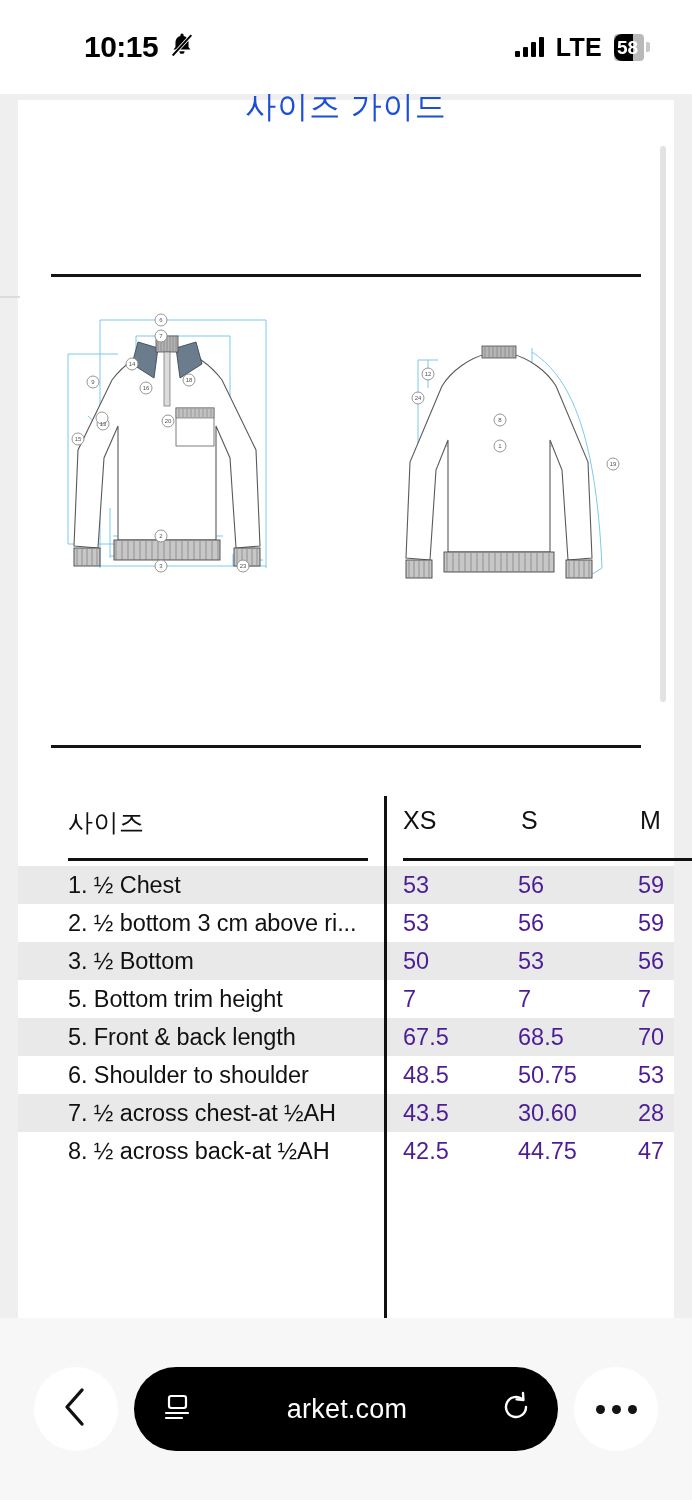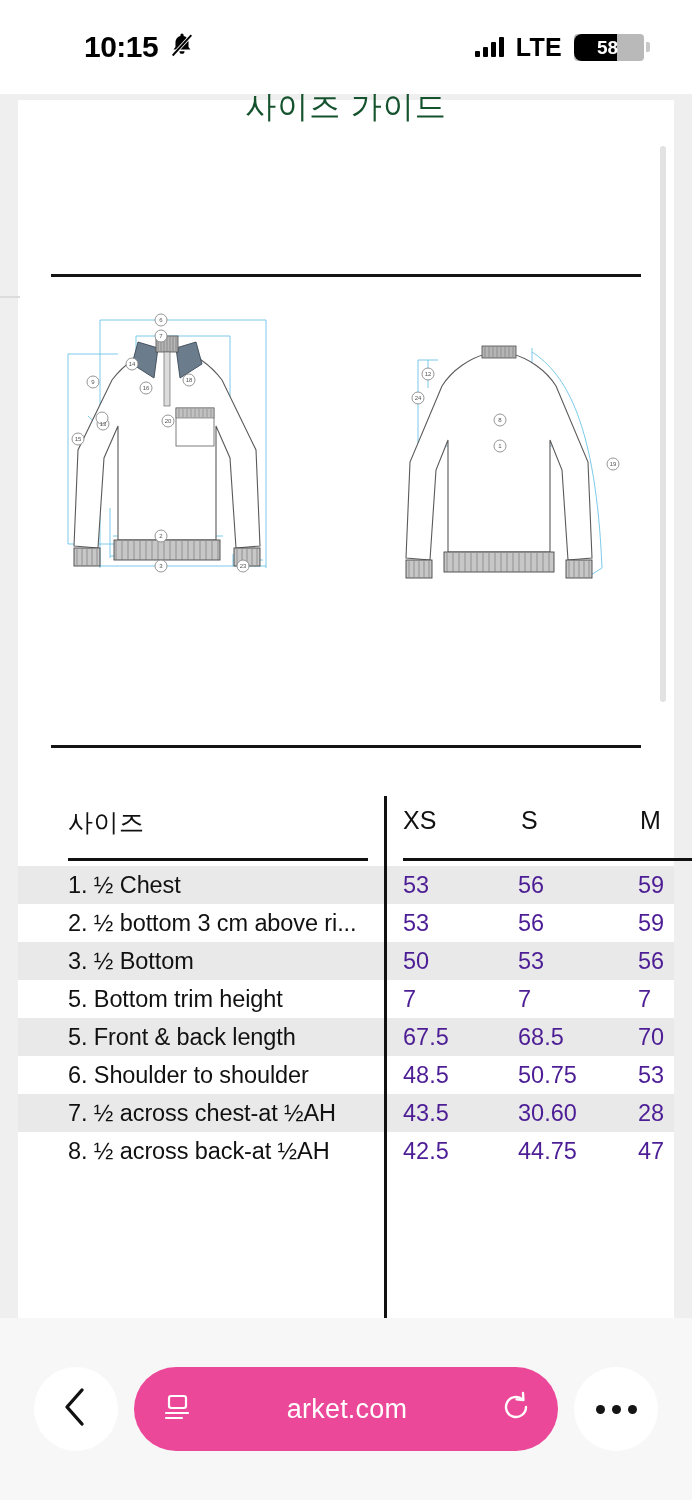--- a/index.html
+++ b/index.html
@@ -66,7 +66,7 @@
   }
   .battery {
     position: relative;
-    width: 70px;
+    width: 30px;
     height: 27px;
     border-radius: 4px;
     background: #b9b9b9;

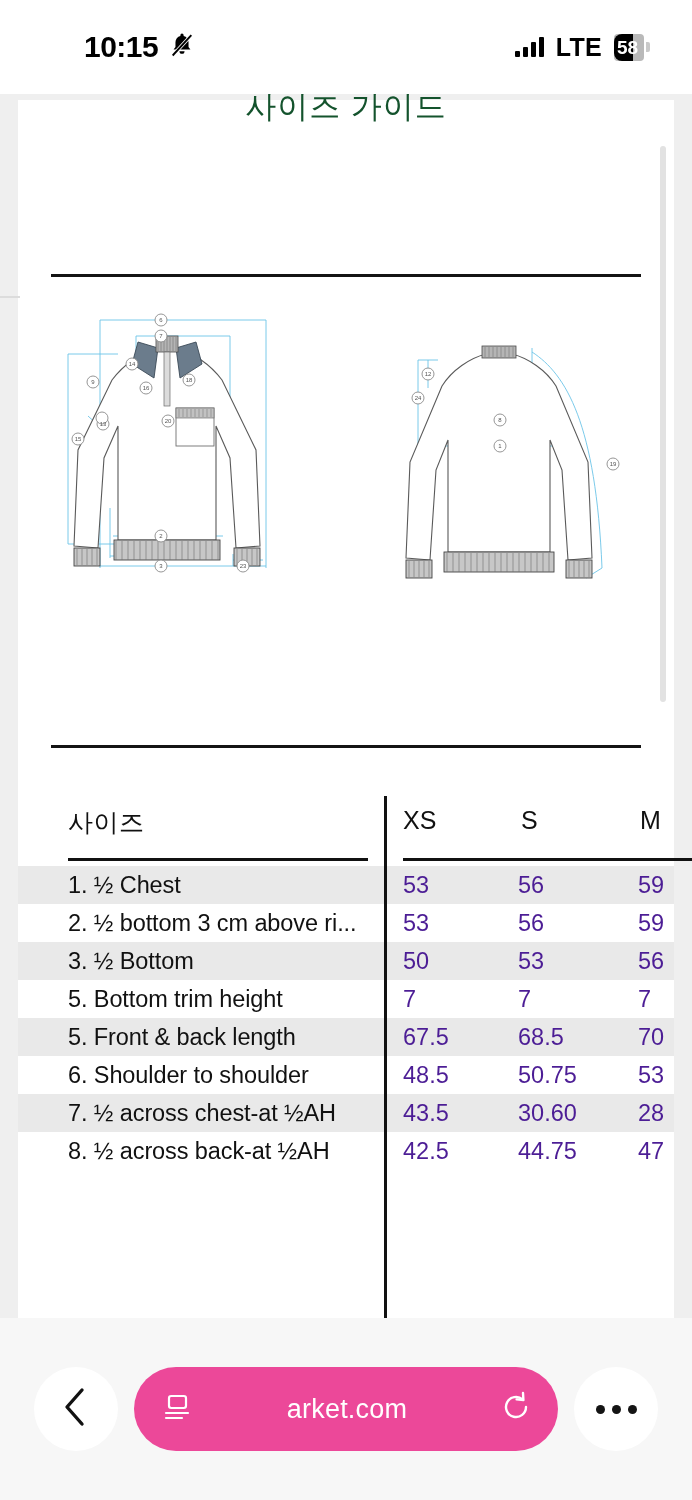--- a/index.html
+++ b/index.html
@@ -127,7 +127,7 @@
     width: 656px;
     text-align: center;
     font-size: 31px;
-    color: #14532d;
+    color: #1d4ed8;
     letter-spacing: 1px;
     white-space: nowrap;
   }

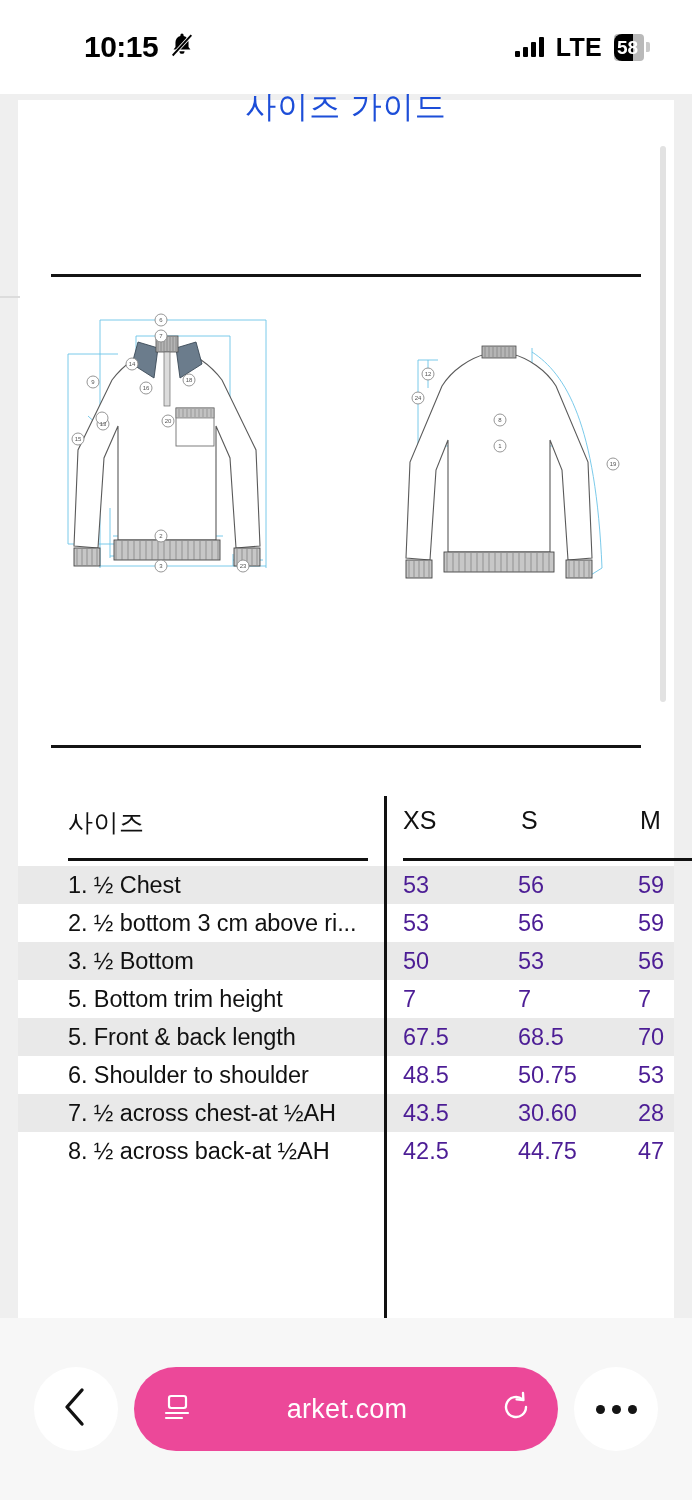--- a/index.html
+++ b/index.html
@@ -290,7 +290,7 @@
     flex: 1;
     height: 84px;
     border-radius: 42px;
-    background: #ec4899;
+    background: #000000;
     display: flex;
     align-items: center;
     padding: 0 26px;

